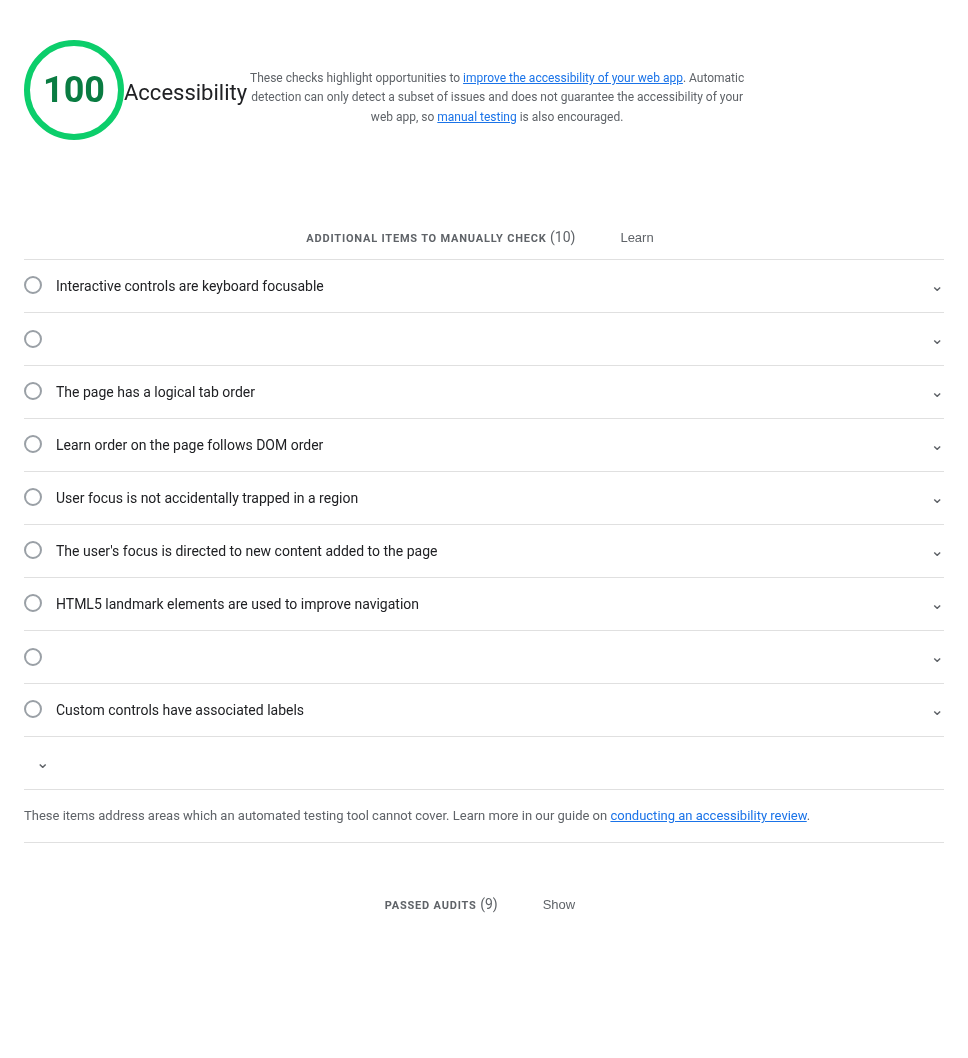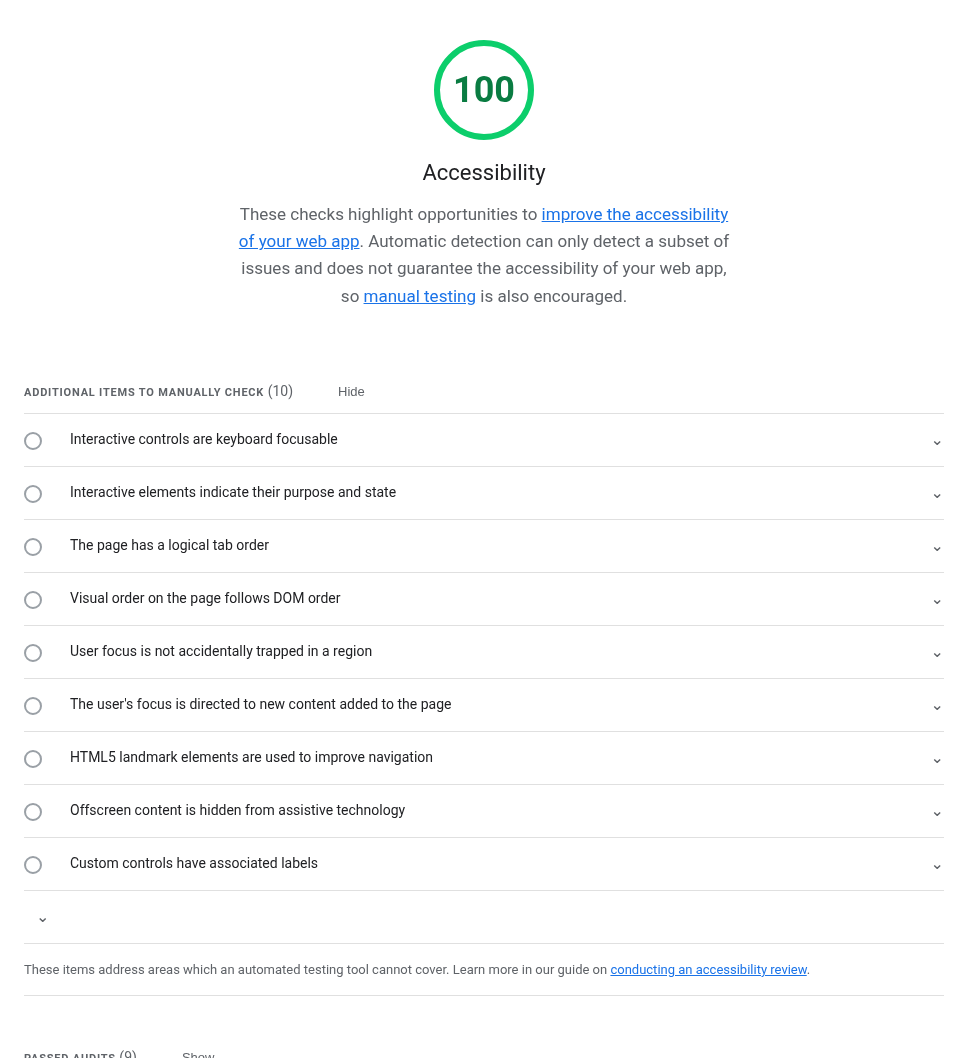--- a/index.html
+++ b/index.html
@@ -25,7 +25,7 @@
     
     .score-section {
       display: flex;
-      flex-direction: column;
+      flex-direction: row;
       align-items: center;
       padding: 40px 0 20px;
     }

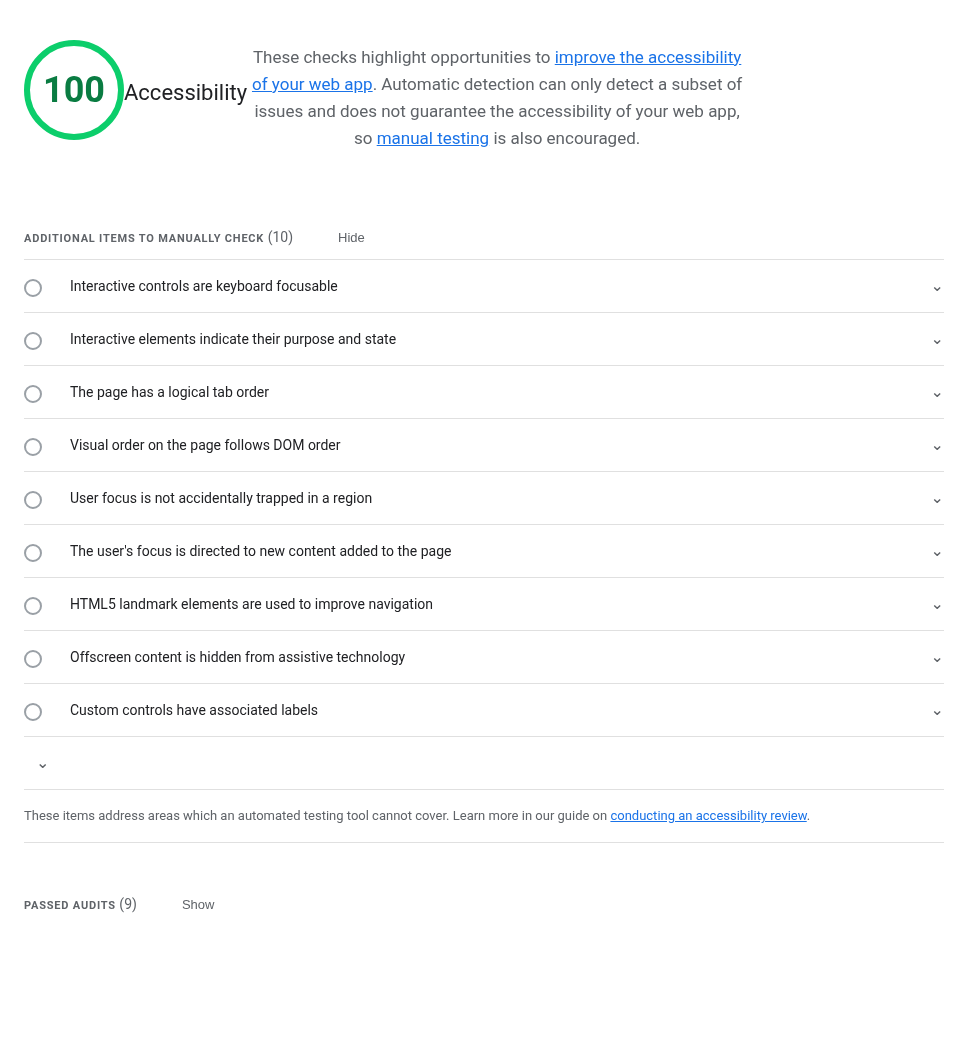--- a/index.html
+++ b/index.html
@@ -57,7 +57,7 @@
     .score-description {
       text-align: center;
       color: #5f6368;
-      font-size: 17px;
+      font-size: 12px;
       max-width: 500px;
       line-height: 1.6;
     }

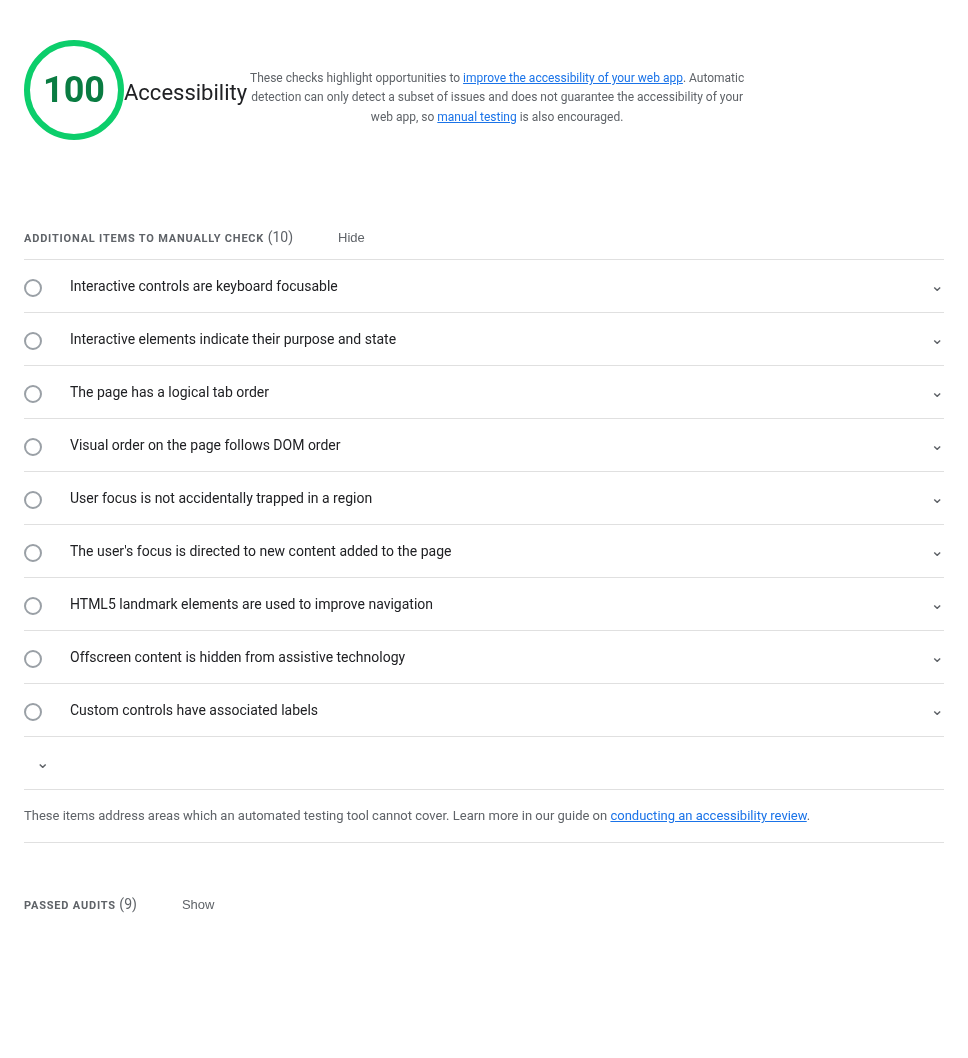--- a/index.html
+++ b/index.html
@@ -71,7 +71,7 @@
     .section-header {
       display: flex;
       align-items: center;
-      justify-content: flex-start;
+      justify-content: center;
       padding: 20px 0 10px;
       margin-top: 30px;
       gap: 37px;

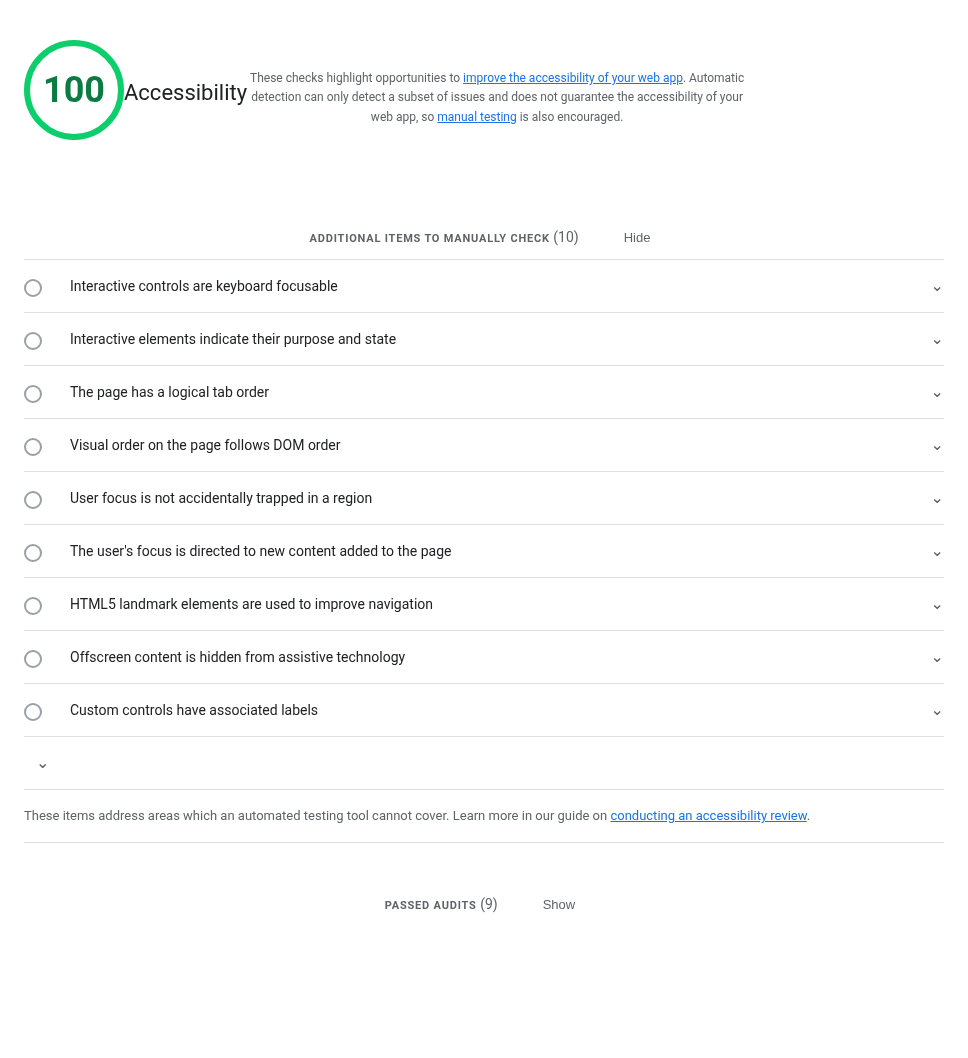--- a/index.html
+++ b/index.html
@@ -180,7 +180,7 @@
       <span class="section-title">ADDITIONAL ITEMS TO MANUALLY CHECK</span>
       <span class="section-count">(10)</span>
     </div>
-    <button class="section-toggle">Hide</button>
+    <button class="section-toggle">Learn</button>
   </div>
 
   <div class="audit-list">

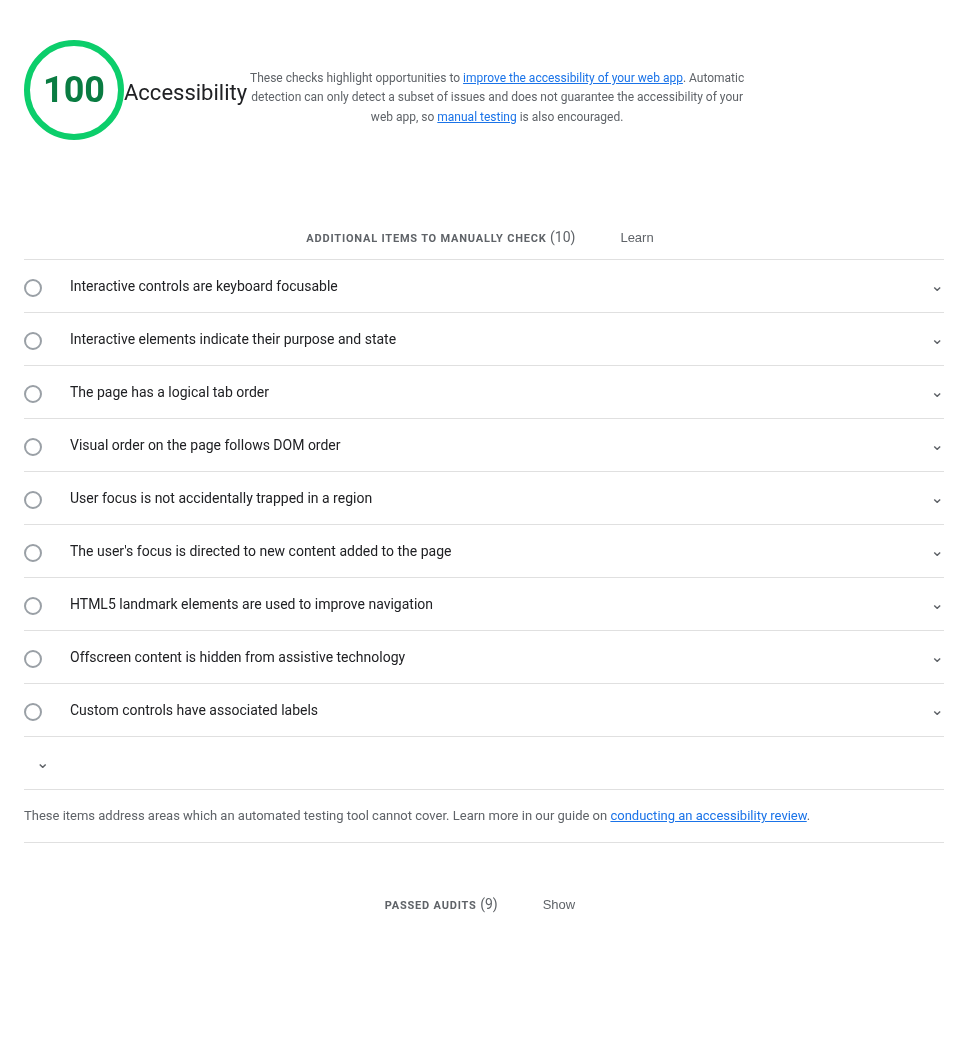--- a/index.html
+++ b/index.html
@@ -116,8 +116,8 @@
 
     .audit-item-left {
       display: flex;
-      align-items: flex-end;
-      gap: 28px;
+      align-items: flex-start;
+      gap: 14px;
       flex: 1;
     }
 

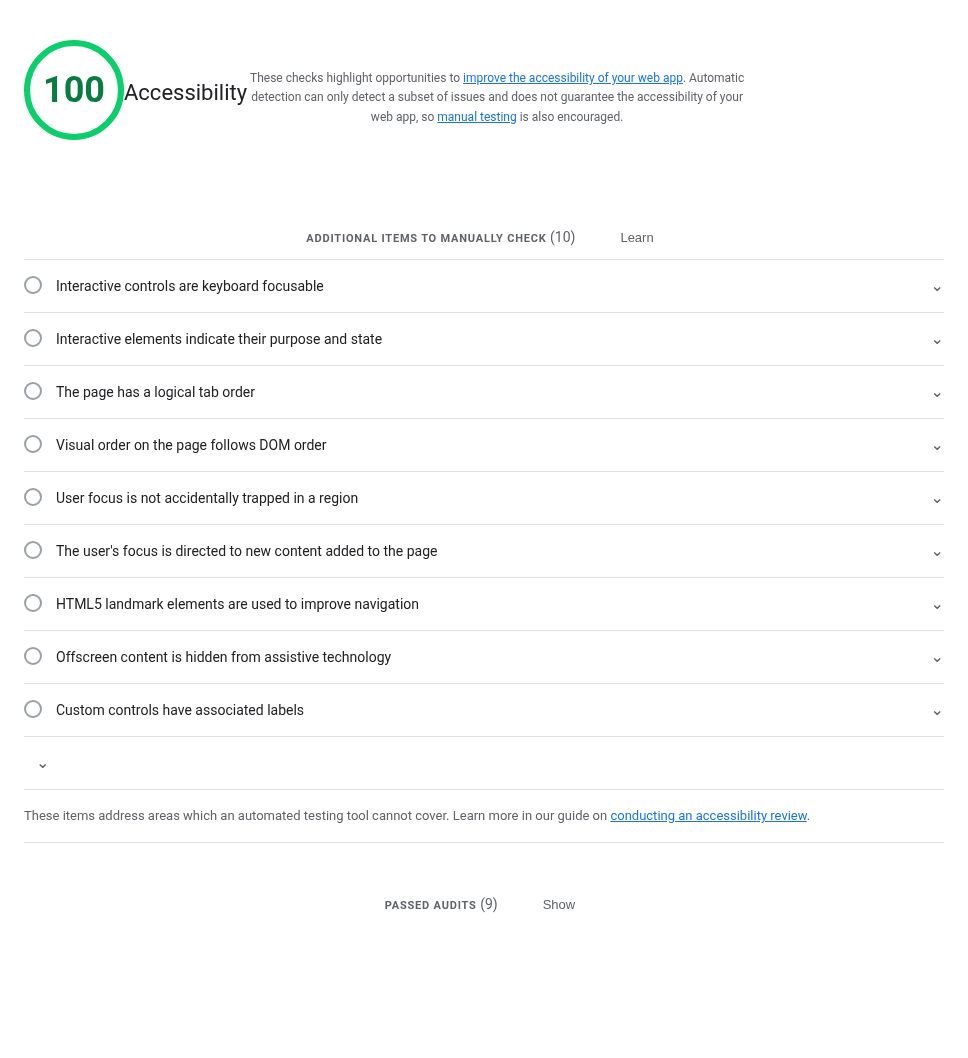--- a/index.html
+++ b/index.html
@@ -196,7 +196,6 @@
     <div class="audit-item">
       <div class="audit-item-left">
         <div class="audit-icon"></div>
-        <span class="audit-label">Interactive elements indicate their purpose and state</span>
       </div>
       <span class="chevron-icon">⌄</span>
     </div>

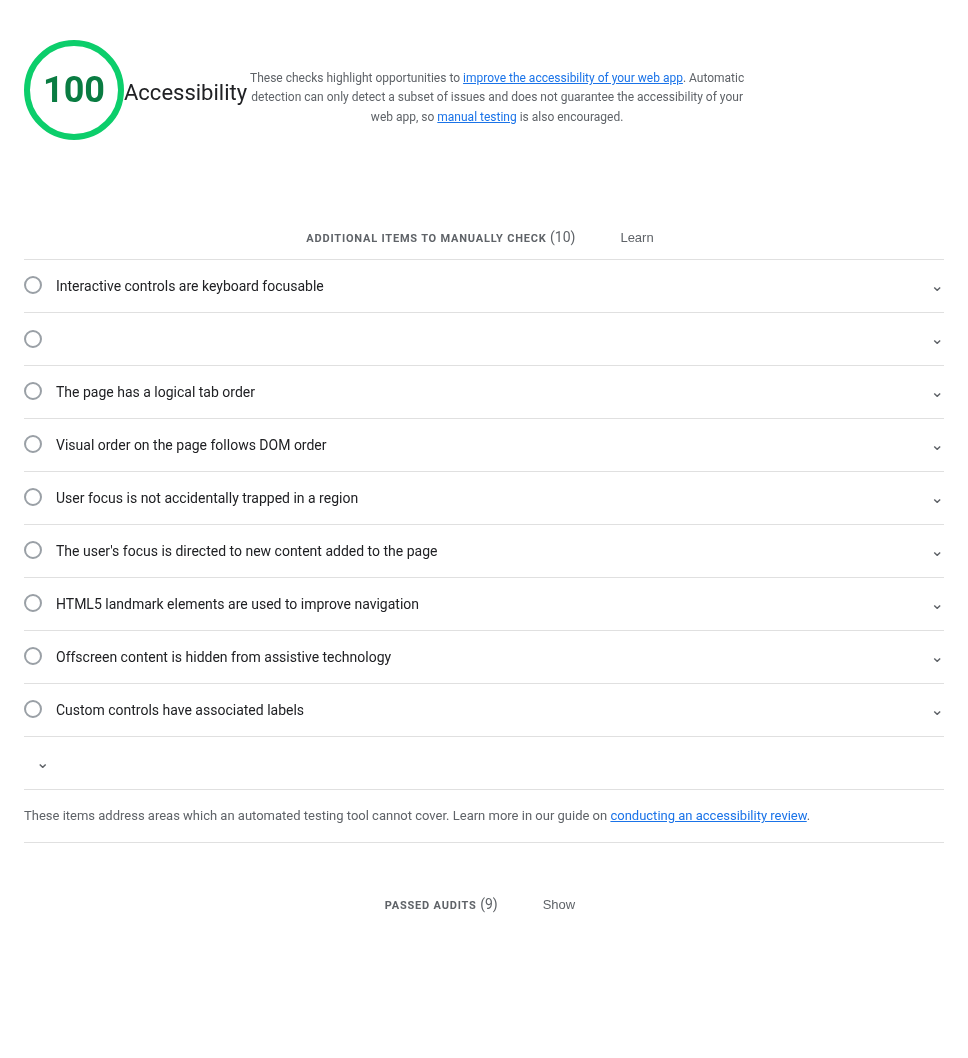--- a/index.html
+++ b/index.html
@@ -211,7 +211,7 @@
     <div class="audit-item">
       <div class="audit-item-left">
         <div class="audit-icon"></div>
-        <span class="audit-label">Visual order on the page follows DOM order</span>
+        <span class="audit-label">Learn order on the page follows DOM order</span>
       </div>
       <span class="chevron-icon">⌄</span>
     </div>

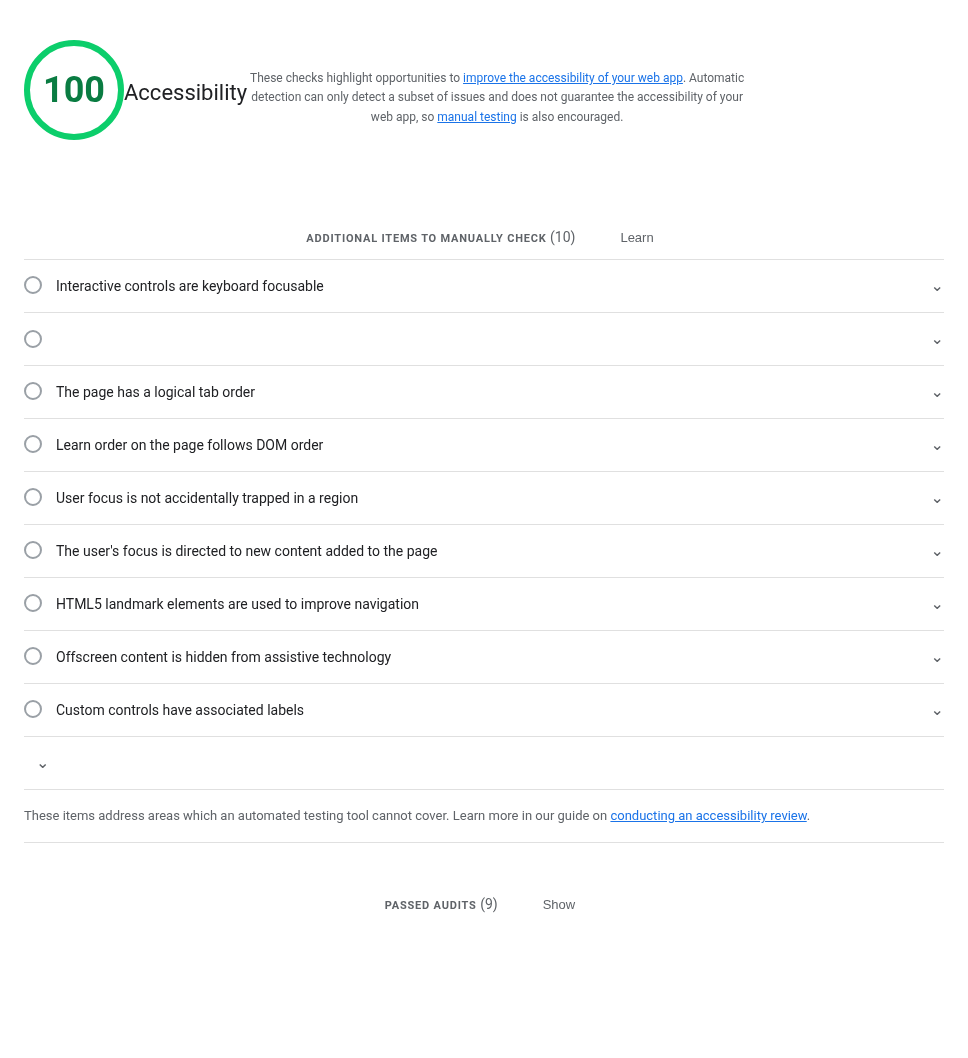--- a/index.html
+++ b/index.html
@@ -243,7 +243,6 @@
     <div class="audit-item">
       <div class="audit-item-left">
         <div class="audit-icon"></div>
-        <span class="audit-label">Offscreen content is hidden from assistive technology</span>
       </div>
       <span class="chevron-icon">⌄</span>
     </div>

